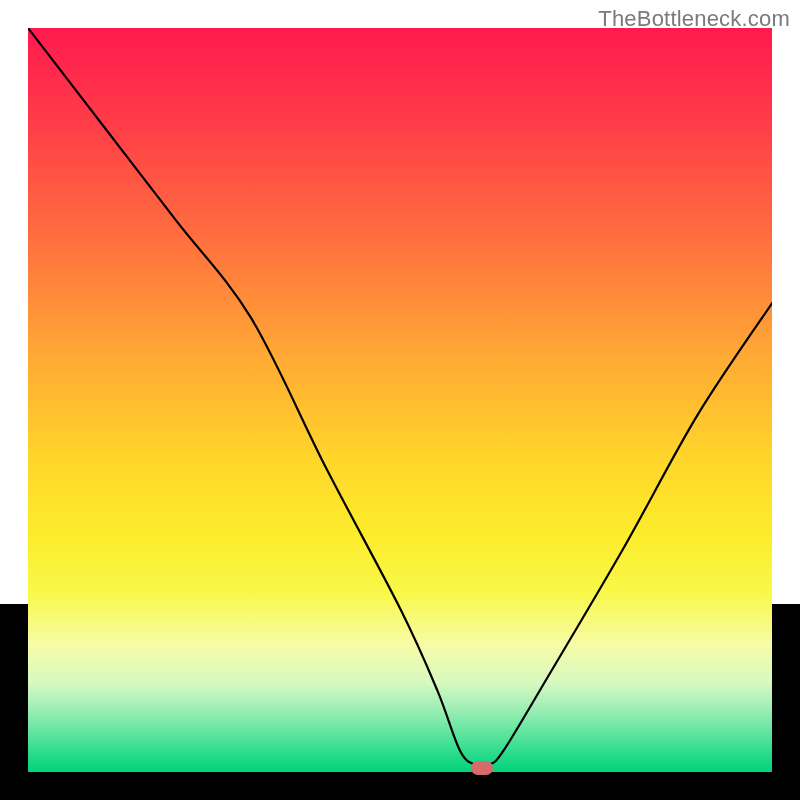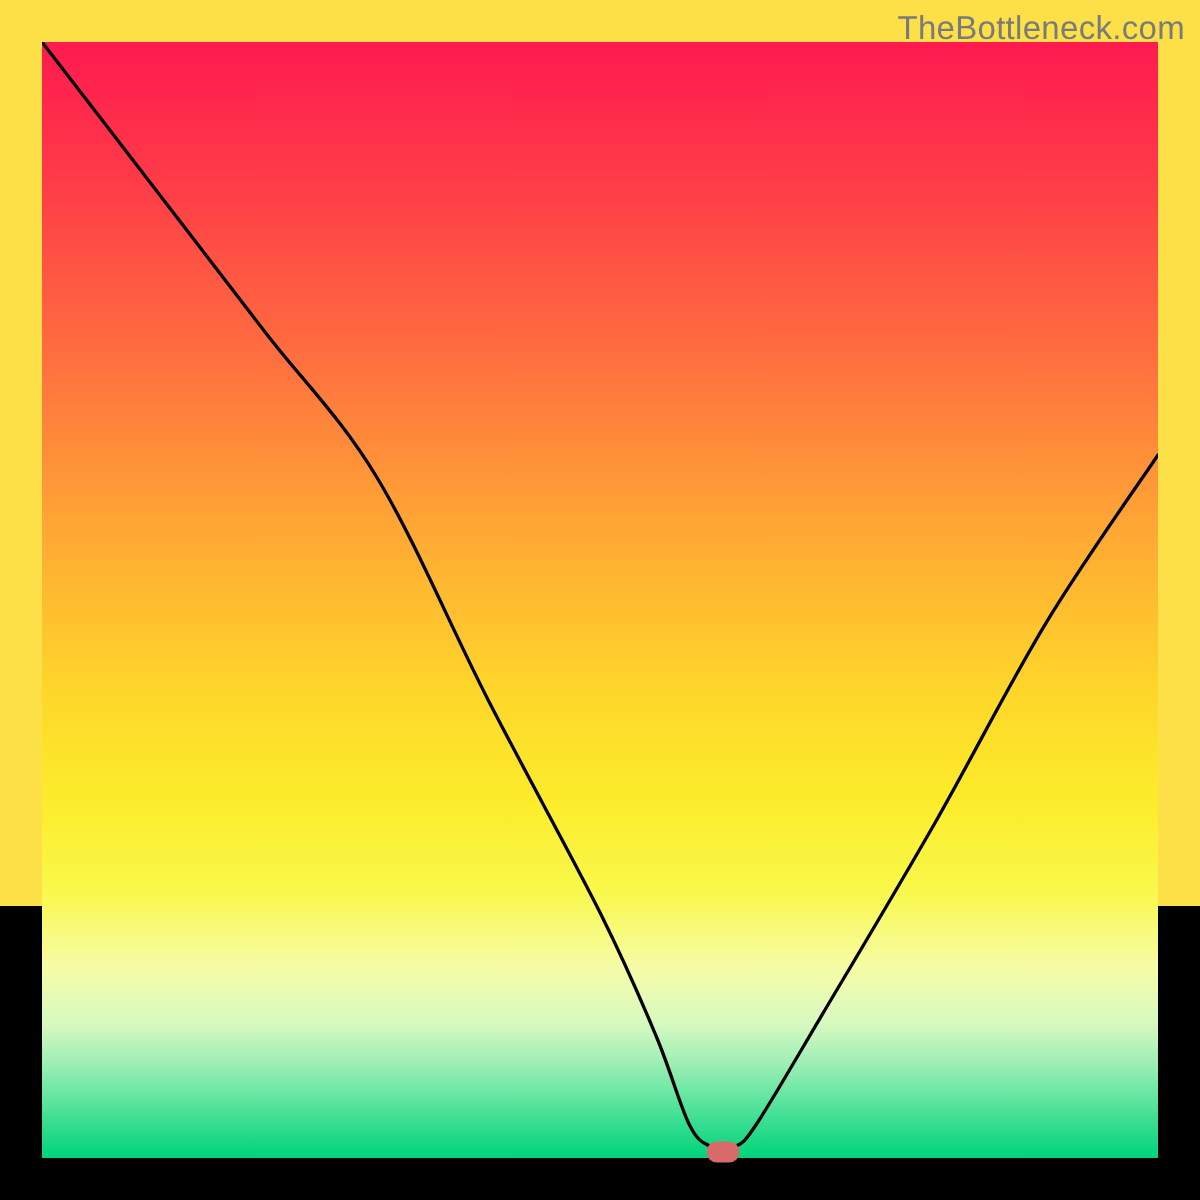--- a/index.html
+++ b/index.html
@@ -15,7 +15,7 @@
     position: relative;
     width: 800px;
     height: 604px;
-    background: #fde047;
+    background: #ffffff;
   }
   .plot {
     position: absolute;

